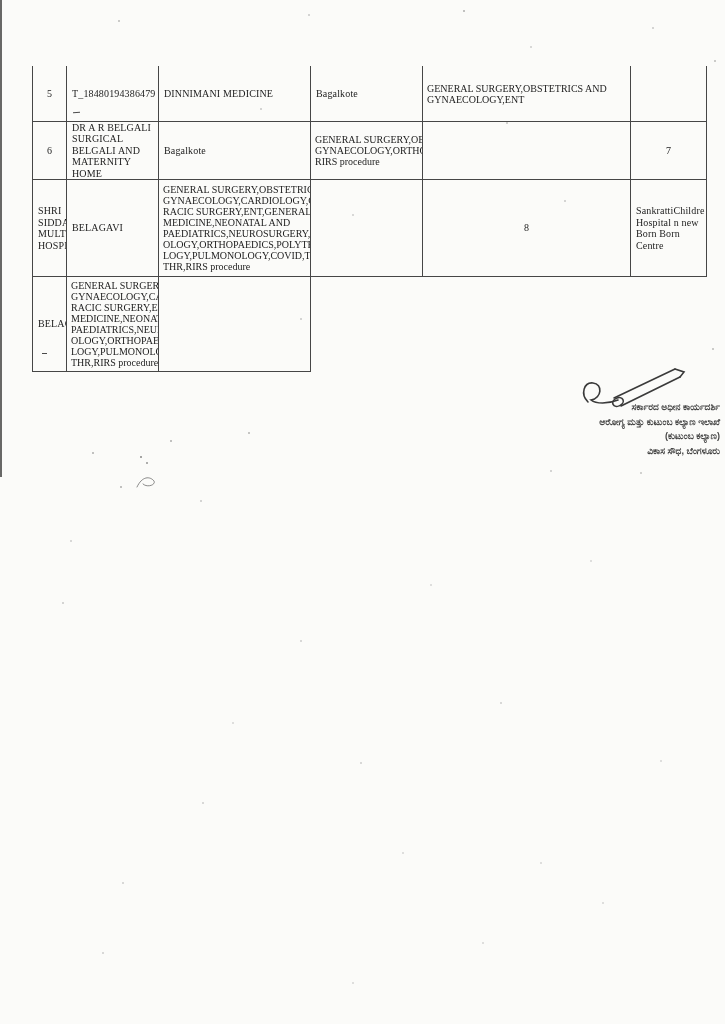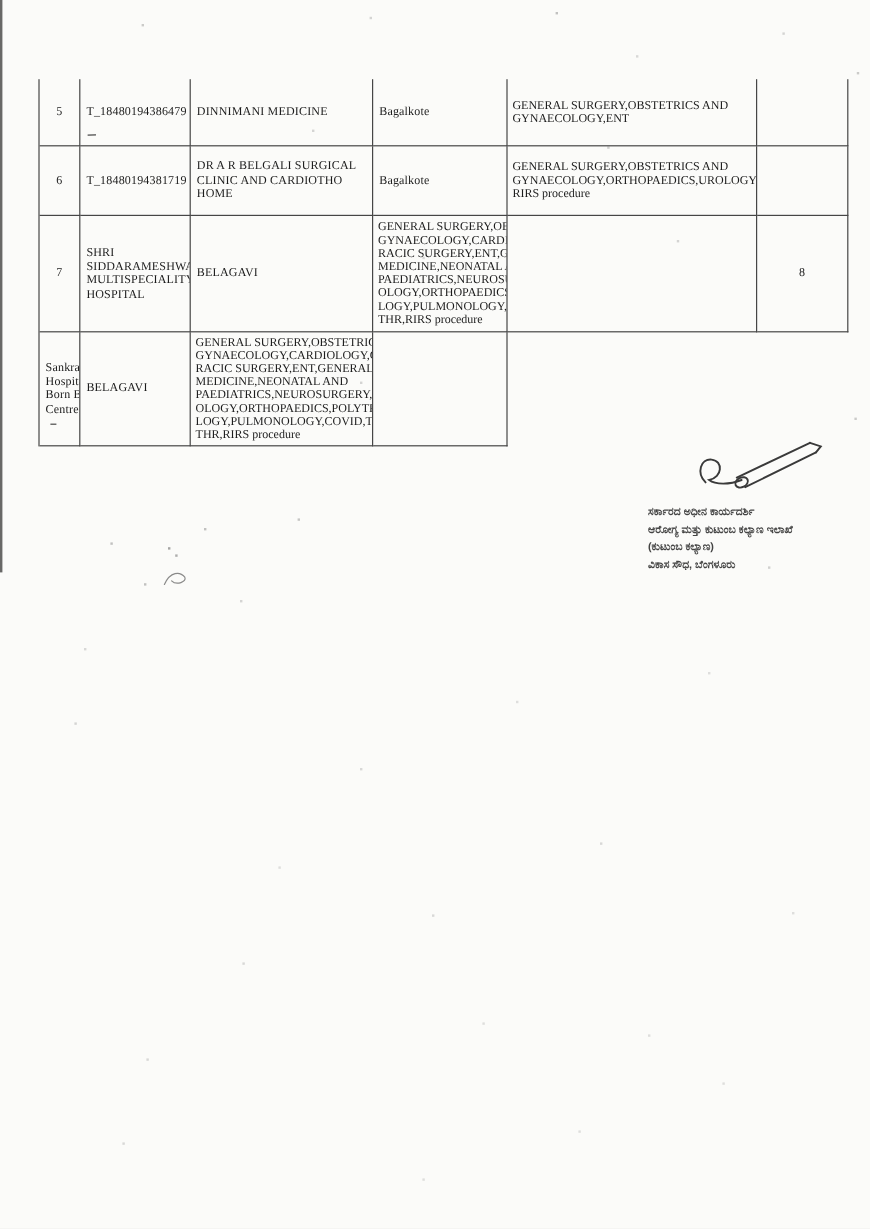--- a/index.html
+++ b/index.html
@@ -104,7 +104,7 @@
     <div class="cell c-sl">6</div>
     <div class="cell c-id">T_18480194381719</div>
     <div class="cell c-name">DR A R BELGALI SURGICAL
-CLINIC AND CARDIOTHO HOME</div>
+BELGALI AND MATERNITY HOME</div>
     <div class="cell c-district">Bagalkote</div>
     <div class="cell c-spec">GENERAL SURGERY,OBSTETRICS AND
 GYNAECOLOGY,ORTHOPAEDICS,UROLOGY,

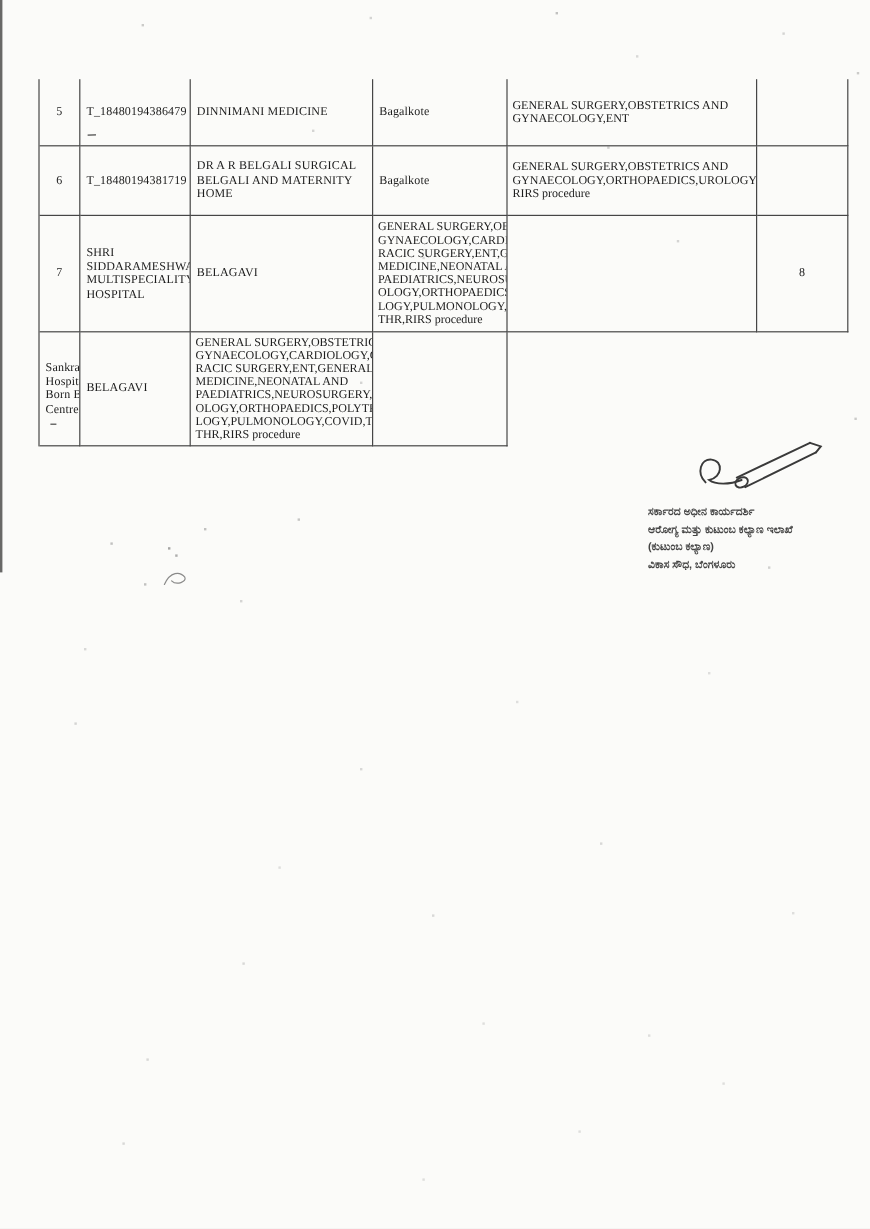--- a/index.html
+++ b/index.html
@@ -102,7 +102,6 @@
     <div class="cell c-empty"></div>
 
     <div class="cell c-sl">6</div>
-    <div class="cell c-id">T_18480194381719</div>
     <div class="cell c-name">DR A R BELGALI SURGICAL
 BELGALI AND MATERNITY HOME</div>
     <div class="cell c-district">Bagalkote</div>

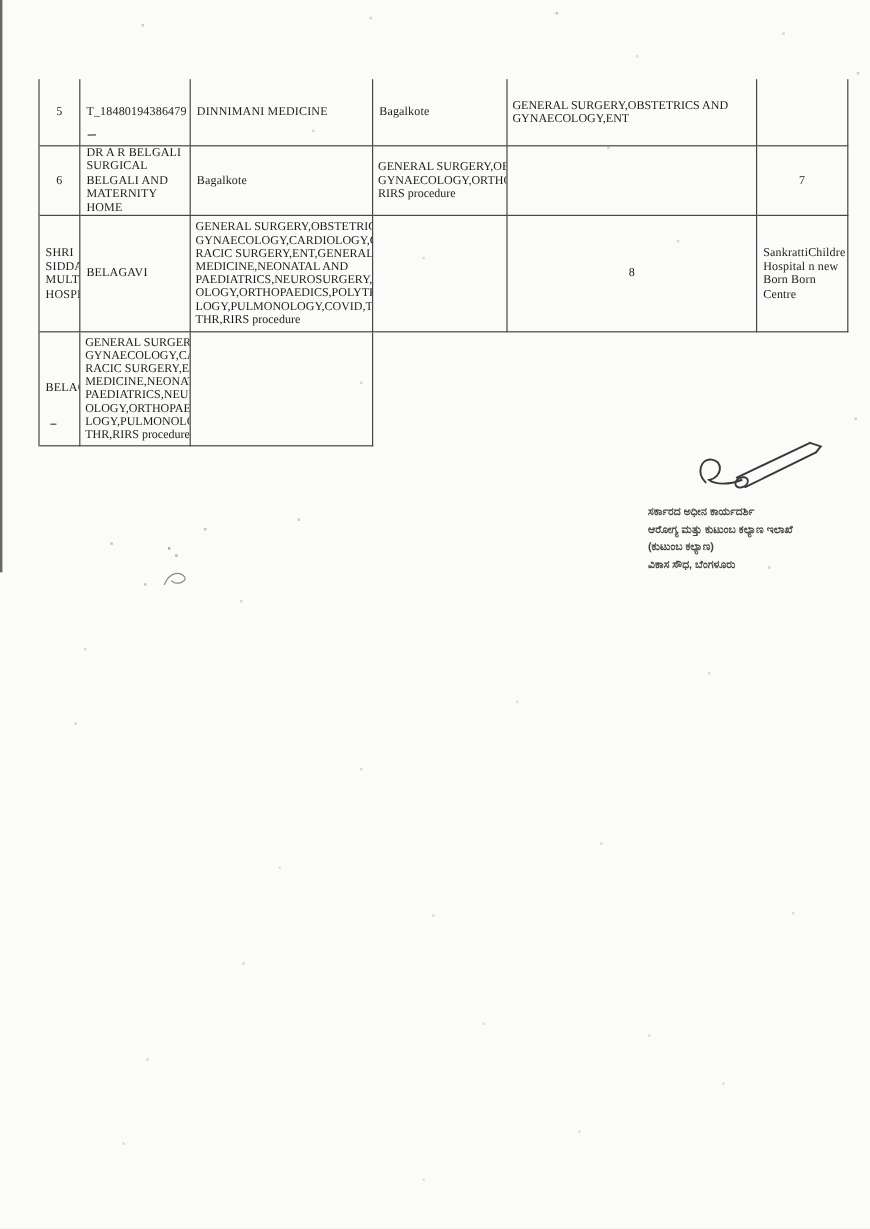--- a/index.html
+++ b/index.html
@@ -41,8 +41,8 @@
   .c-empty{padding:0;}
   
   .signature-block{
-    position:absolute;left:540px;top:419px;width:180px;
-    text-align:left;
+    position:absolute;left:540px;top:400px;width:180px;
+    text-align:right;
     font-family:"Liberation Sans","DejaVu Sans",sans-serif;
     font-size:9px;line-height:14.6px;font-weight:600;
     color:#2b2b2b;

